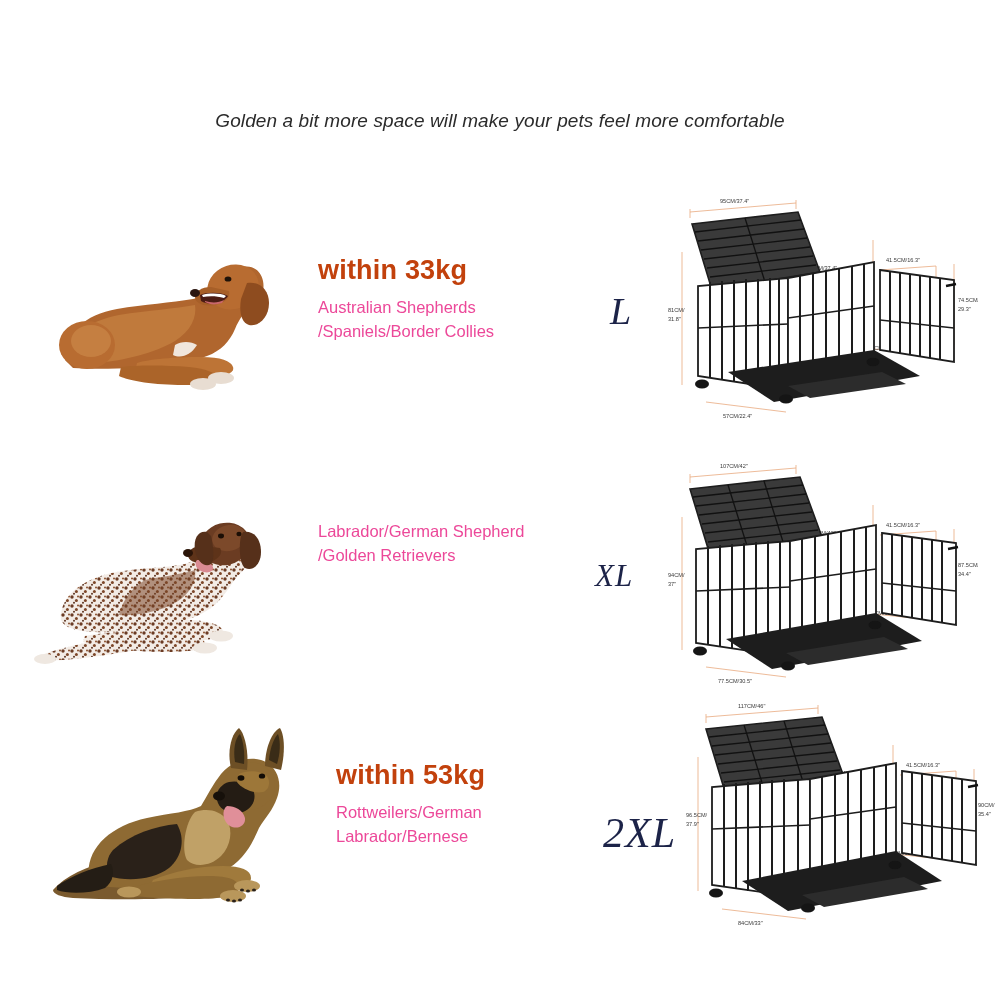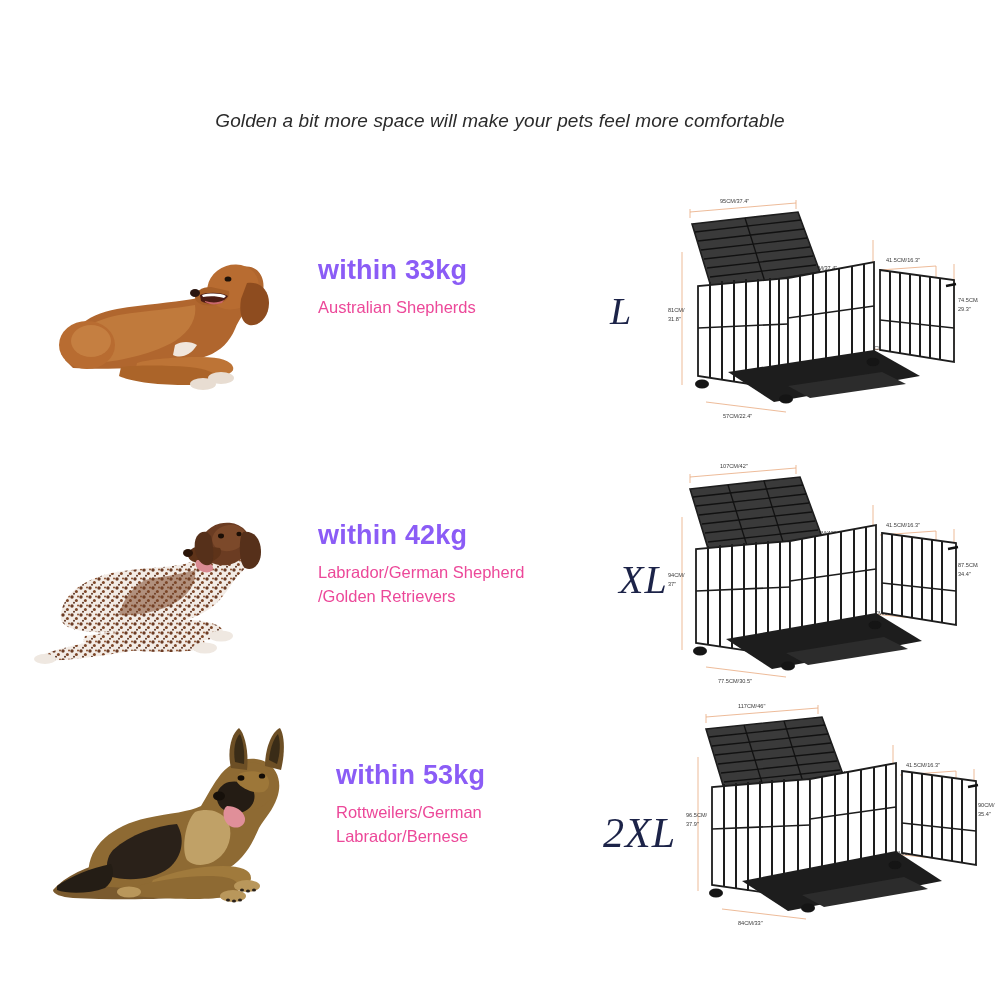--- a/index.html
+++ b/index.html
@@ -44,7 +44,7 @@
 
   .textblock{position:absolute;left:318px;top:60px;width:270px;}
   .weight{
-    font-size:27px;font-weight:700;color:#8b5cf6;letter-spacing:0.2px;
+    font-size:27px;font-weight:700;color:#c2410c;letter-spacing:0.2px;
     line-height:1.15;margin-bottom:10px;white-space:nowrap;
   }
   .breeds{font-size:16.5px;font-weight:400;color:#ec4899;line-height:1.45;}

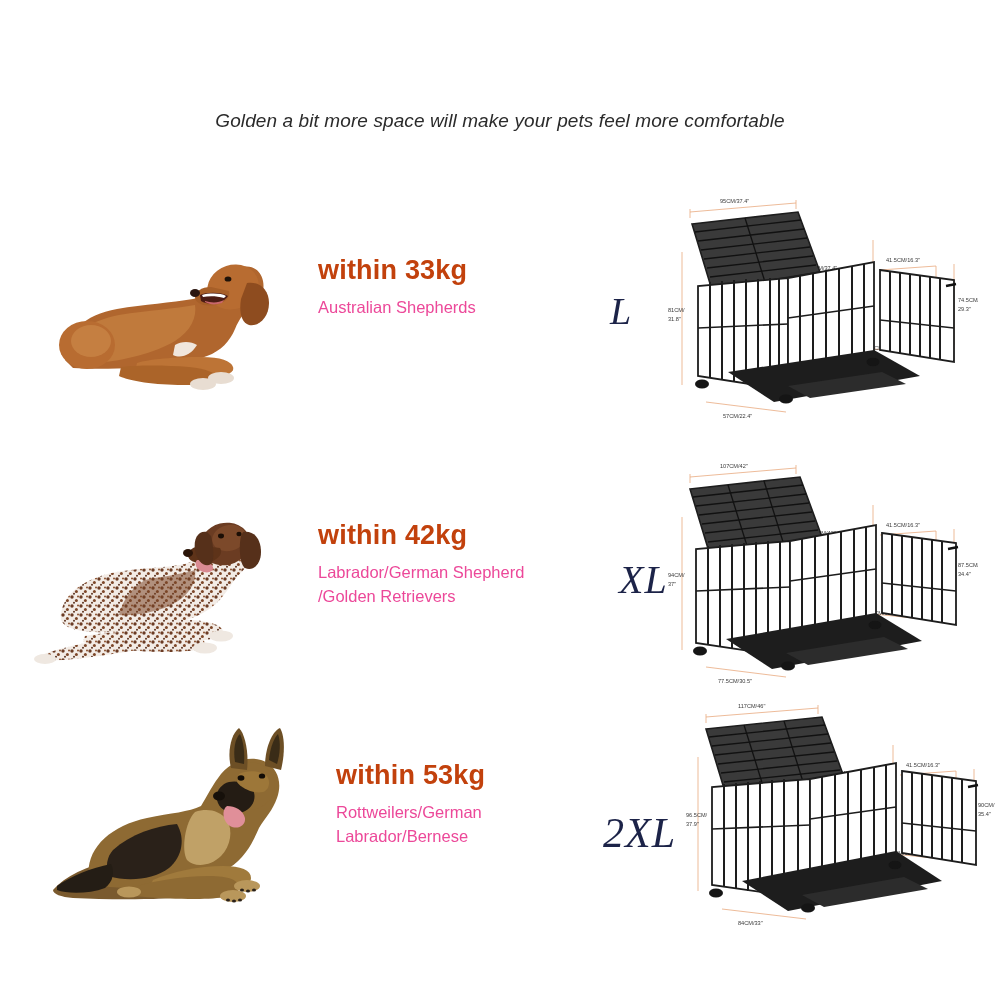--- a/index.html
+++ b/index.html
@@ -124,6 +124,7 @@
       <div class="weight">within 33kg</div>
       <div class="breeds">
         <div>Australian Shepherds</div>
+        <div>/Spaniels/Border Collies</div>
       </div>
     </div>
 

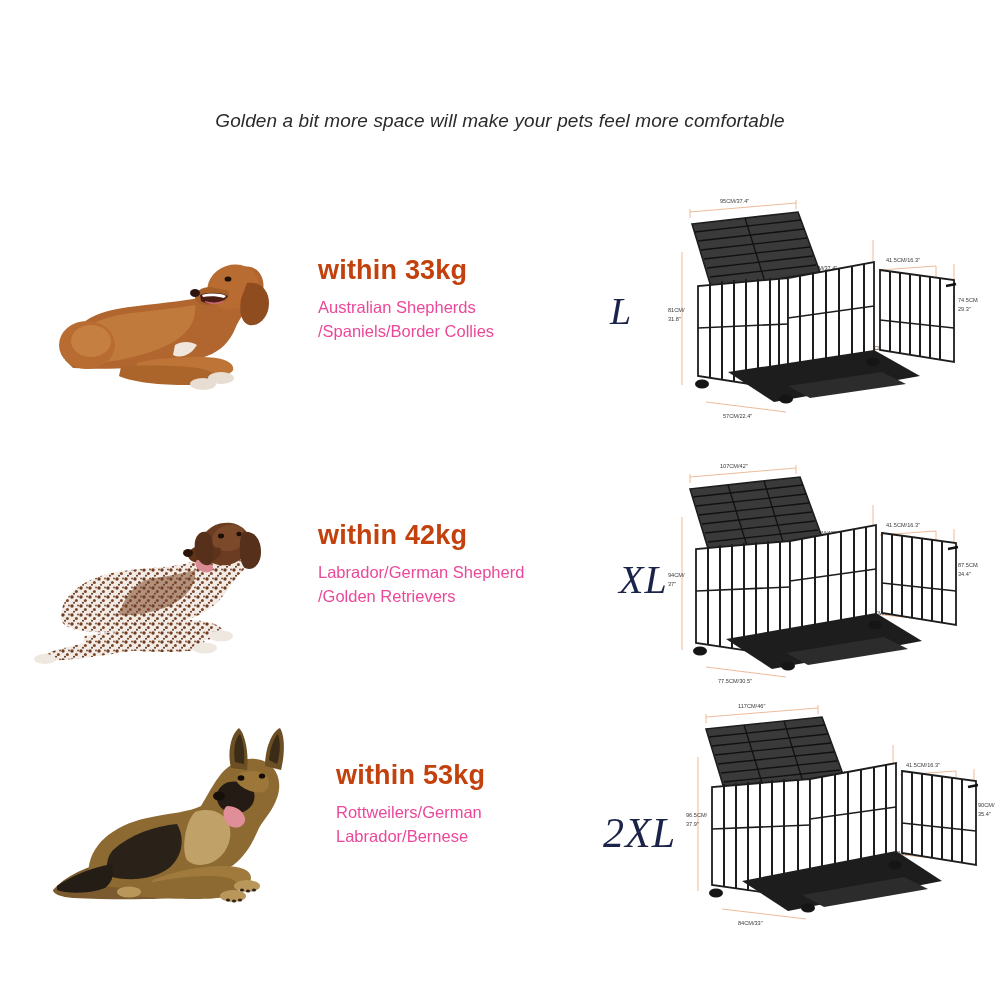--- a/index.html
+++ b/index.html
@@ -281,7 +281,6 @@
     </div>
 
     <div class="textblock">
-      <div class="weight">within 42kg</div>
       <div class="breeds">
         <div>Labrador/German Shepherd</div>
         <div>/Golden Retrievers</div>

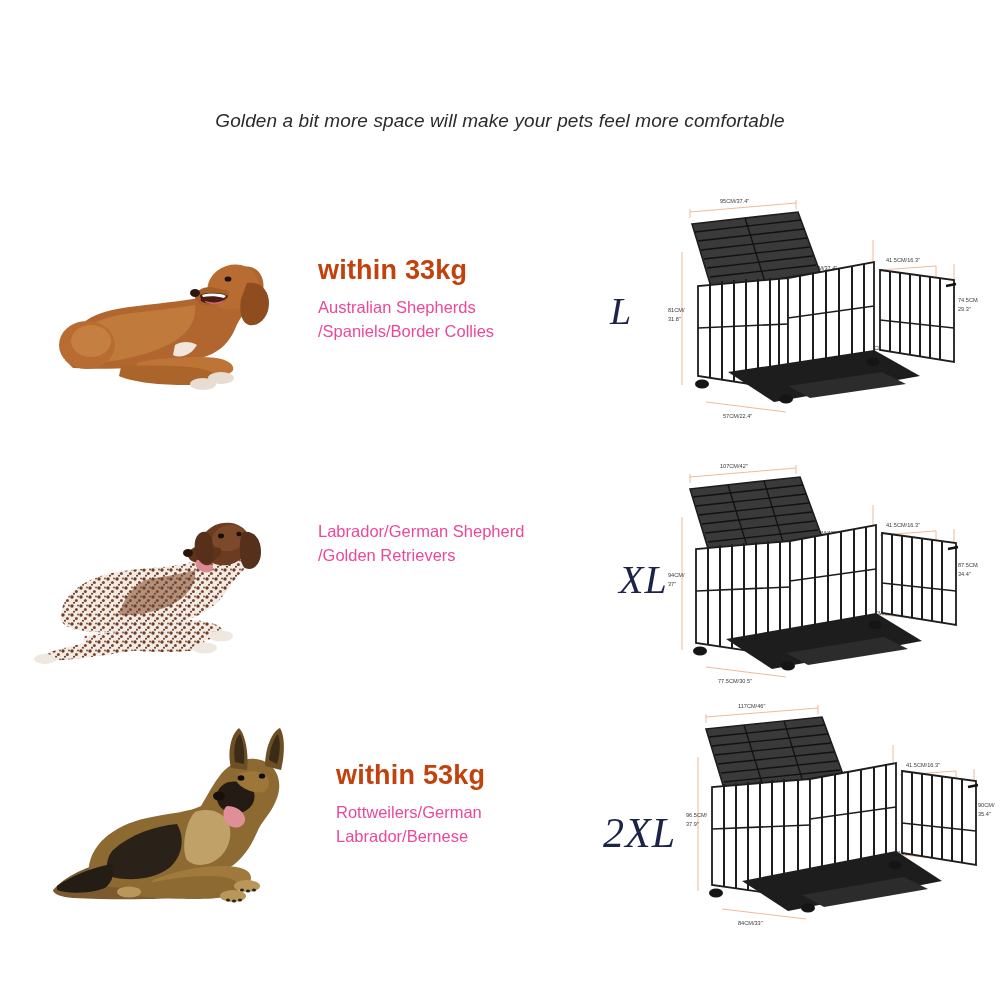--- a/index.html
+++ b/index.html
@@ -61,7 +61,7 @@
     line-height:1;
   }
   .size-1{left:610px;top:97px;font-size:38px;}
-  .size-2{left:595px;top:100px;font-size:40px;margin-left:24px;}
+  .size-2{left:595px;top:100px;font-size:31px;}
   .size-3{left:585px;top:112px;font-size:42px;}
 
   .cage{position:absolute;left:668px;top:-5px;width:310px;height:250px;}

